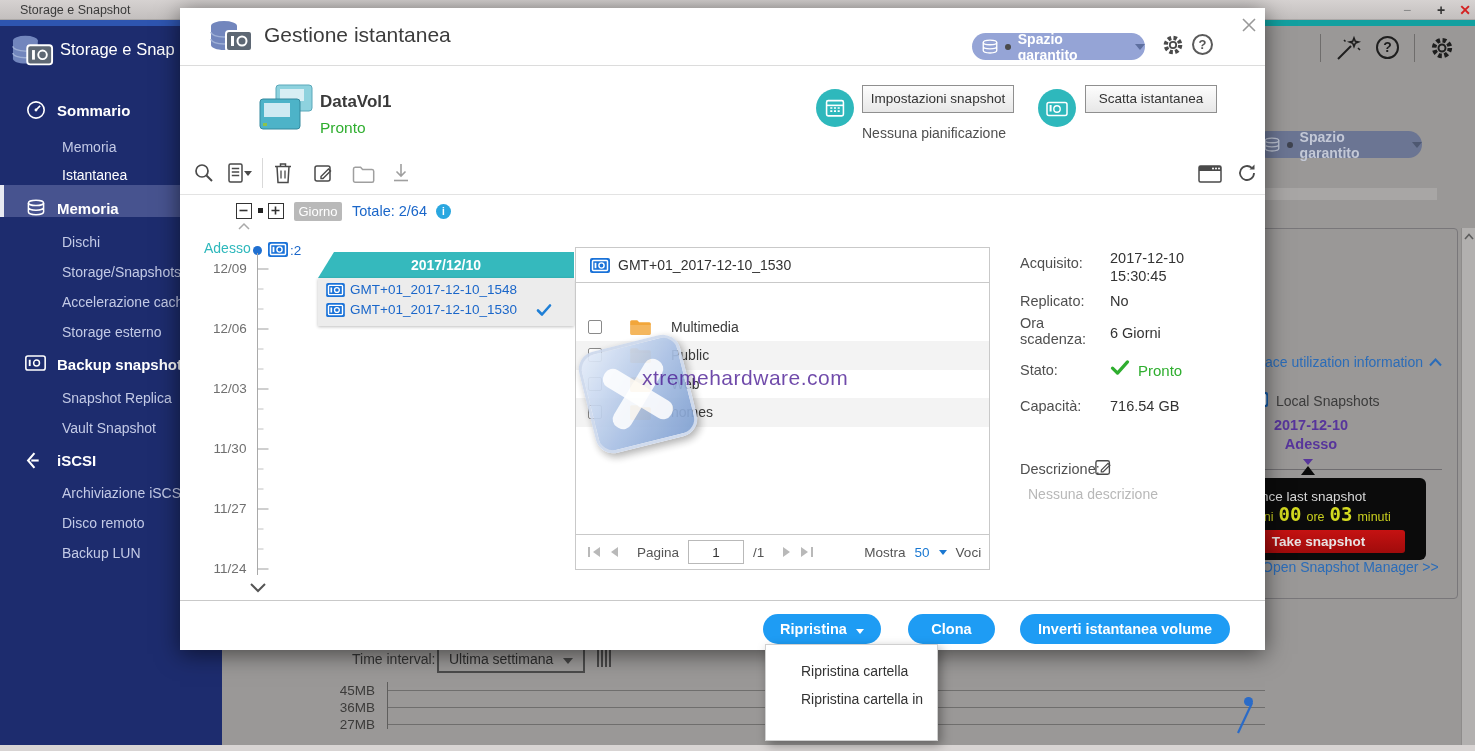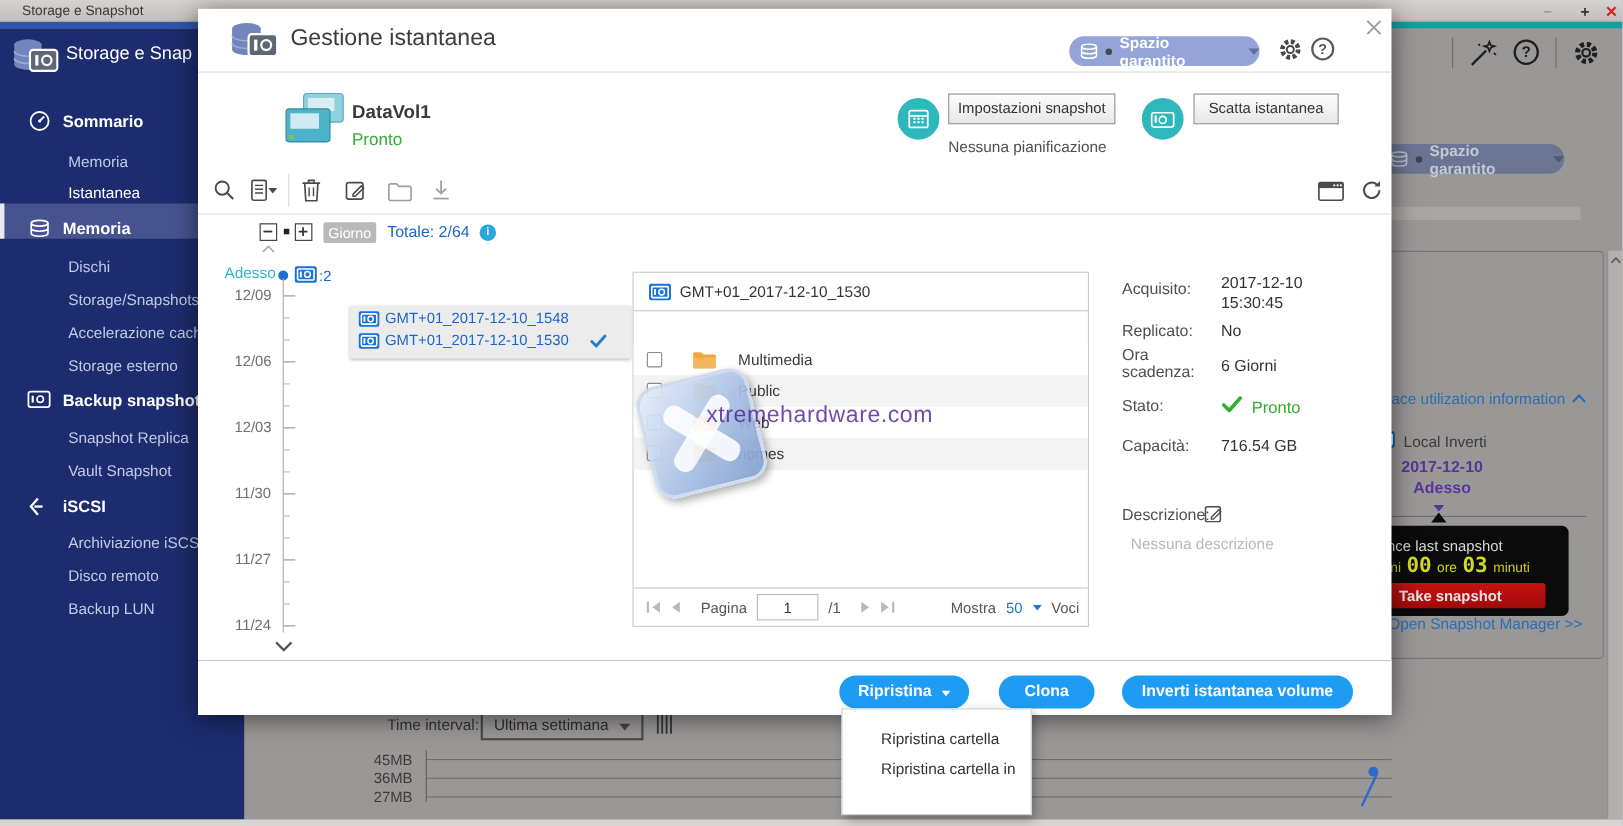--- a/index.html
+++ b/index.html
@@ -378,6 +378,7 @@
       <polyline points="1,1 8,8 15,1" fill="none" stroke="#555" stroke-width="2"></polyline>
     </svg>
 
+  <div class="p card-head">2017/12/10</div>
   <div class="p card-body">
     <div style="position:absolute;left:8px;top:4px;display:flex;align-items:center;gap:5px">
       <svg width="19" height="14" viewBox="0 0 20 15" style="color:#1a72d8">

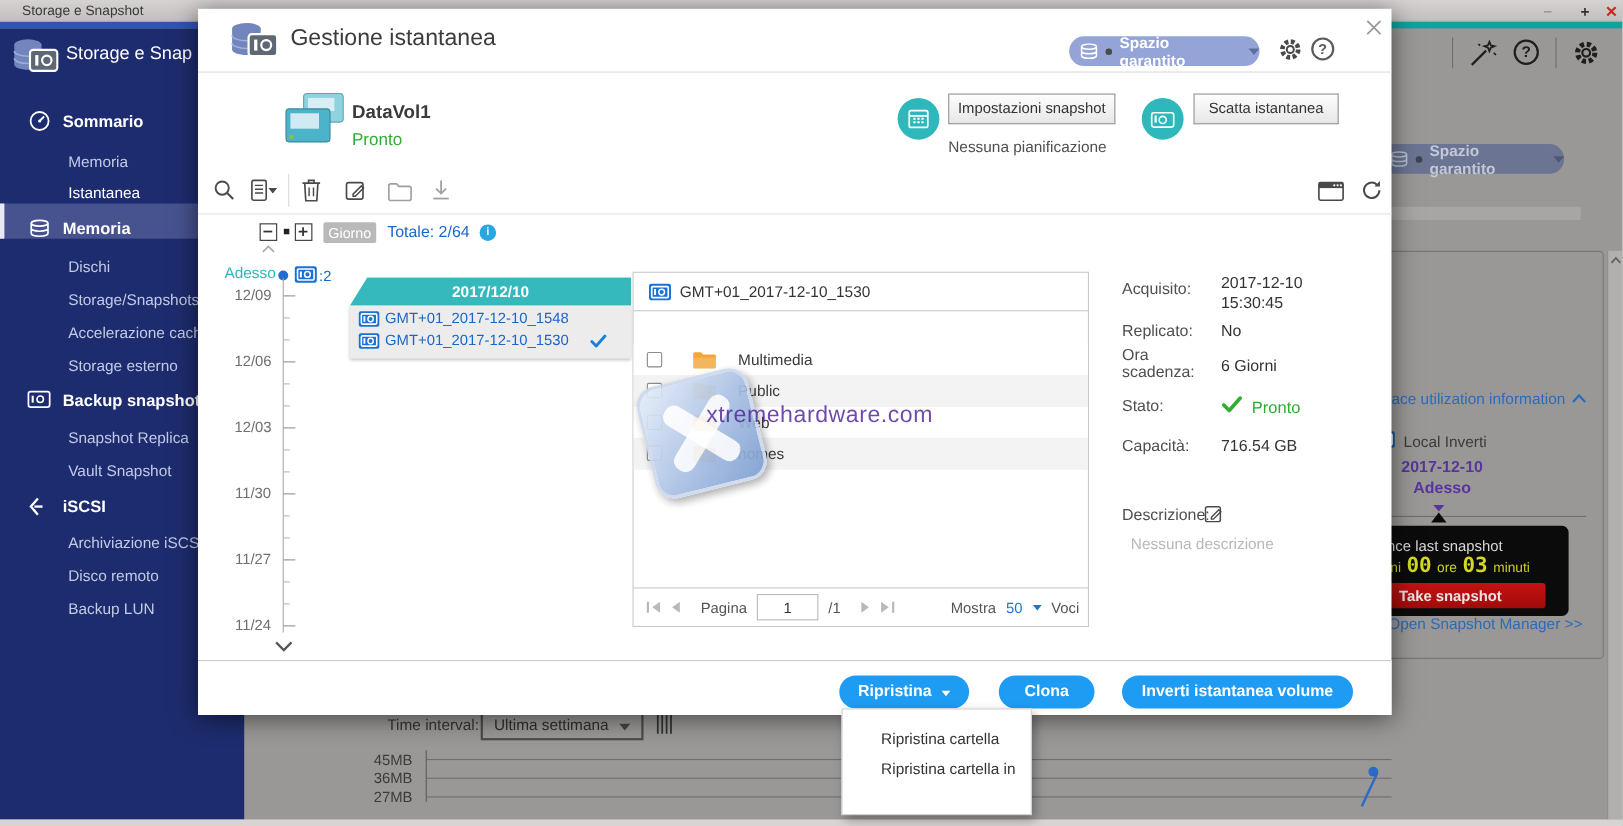--- a/index.html
+++ b/index.html
@@ -199,7 +199,7 @@
 <svg class="p" style="left:1248px;top:392px;z-index:2;color:#145ba8" width="20" height="15" viewBox="0 0 20 15">
     <use href="#cam"></use>
   </svg>
-<div class="p" style="left:1276px;top:393px;z-index:2;font-size:14px;color:#3b3b3b">Local Inverti</div>
+<div class="p" style="left:1276px;top:393px;z-index:2;font-size:14px;color:#3b3b3b">Local Snapshots</div>
 <div class="p purple" style="left:1256px;top:417px;width:110px;z-index:2">2017-12-10</div>
 <div class="p purple" style="left:1256px;top:436px;width:110px;z-index:2">Adesso</div>
 <div class="p" style="left:1303px;top:459px;z-index:2;width:0;height:0;border-left:5px solid transparent;border-right:5px solid transparent;border-top:6px solid #57359b"></div>

